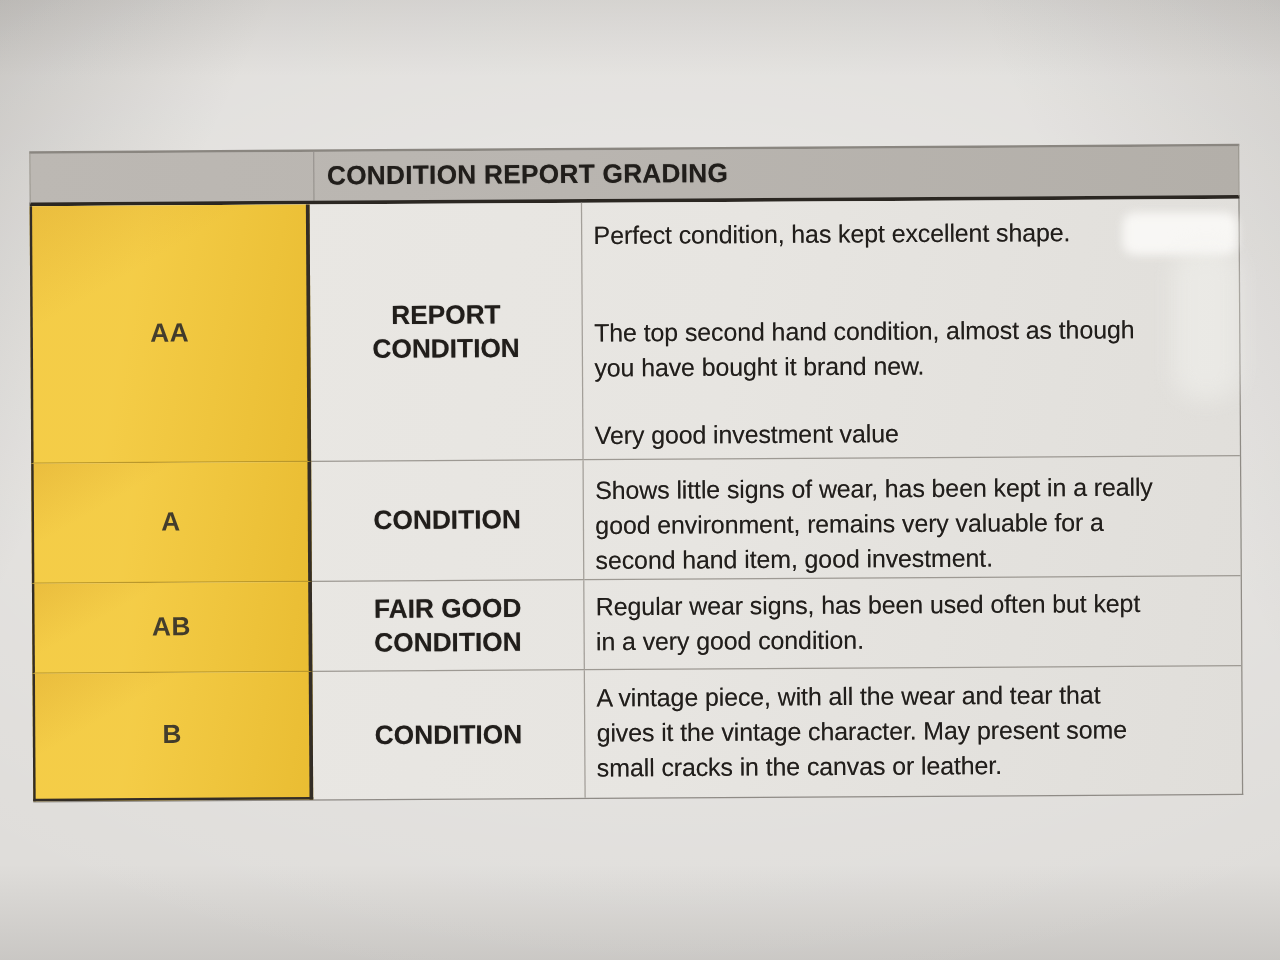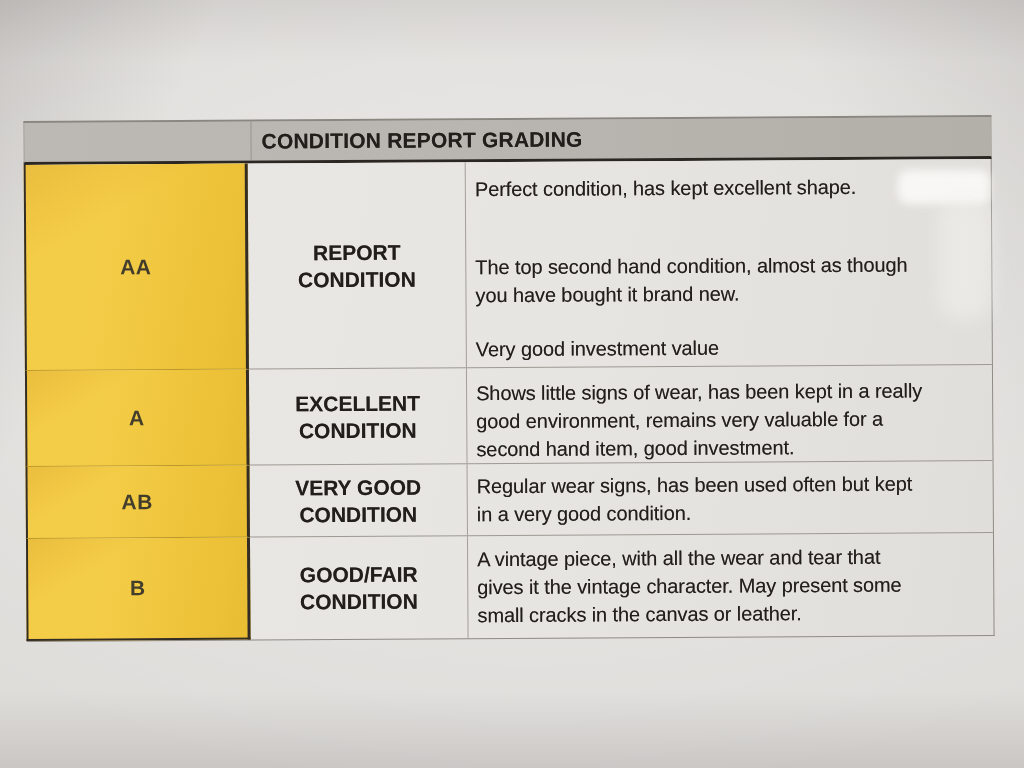--- a/index.html
+++ b/index.html
@@ -192,7 +192,6 @@
       <div class="row row-a">
         <div class="grade-cell">A</div>
         <div class="label-cell">
-            <div>EXCELLENT</div>
             <div>CONDITION</div>
           </div>
         <div class="desc-cell d1">

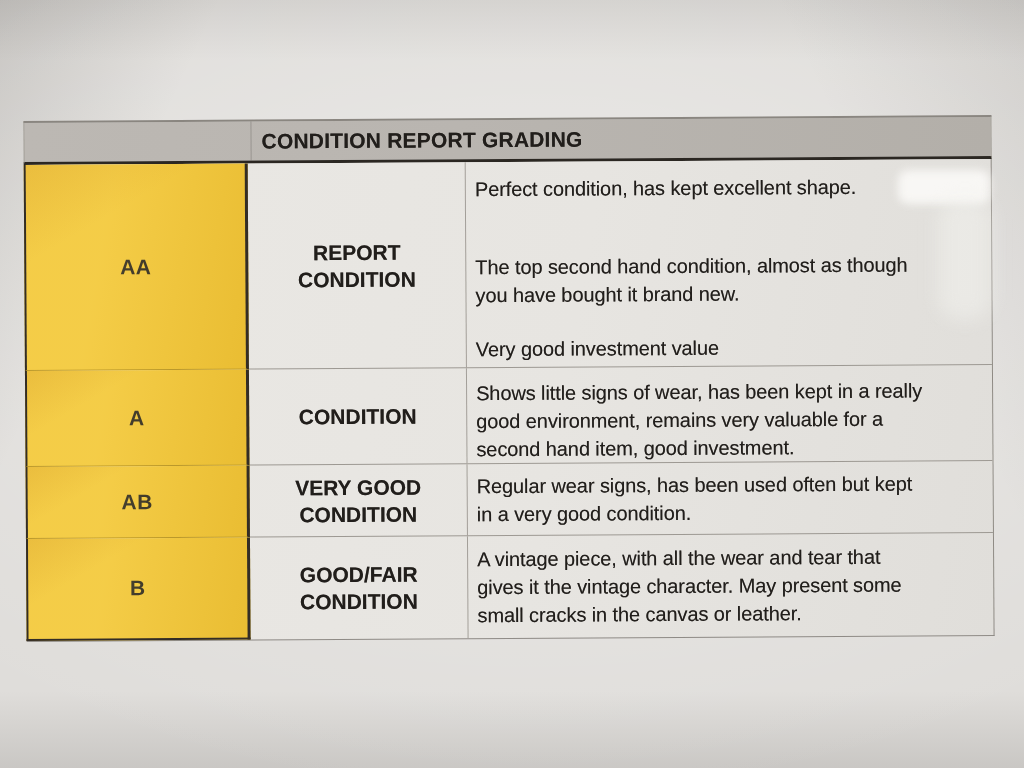--- a/index.html
+++ b/index.html
@@ -206,7 +206,7 @@
       <div class="row row-ab">
         <div class="grade-cell">AB</div>
         <div class="label-cell">
-            <div>VERY GOOD</div>
+            <div>FAIR GOOD</div>
             <div>CONDITION</div>
           </div>
         <div class="desc-cell d2">

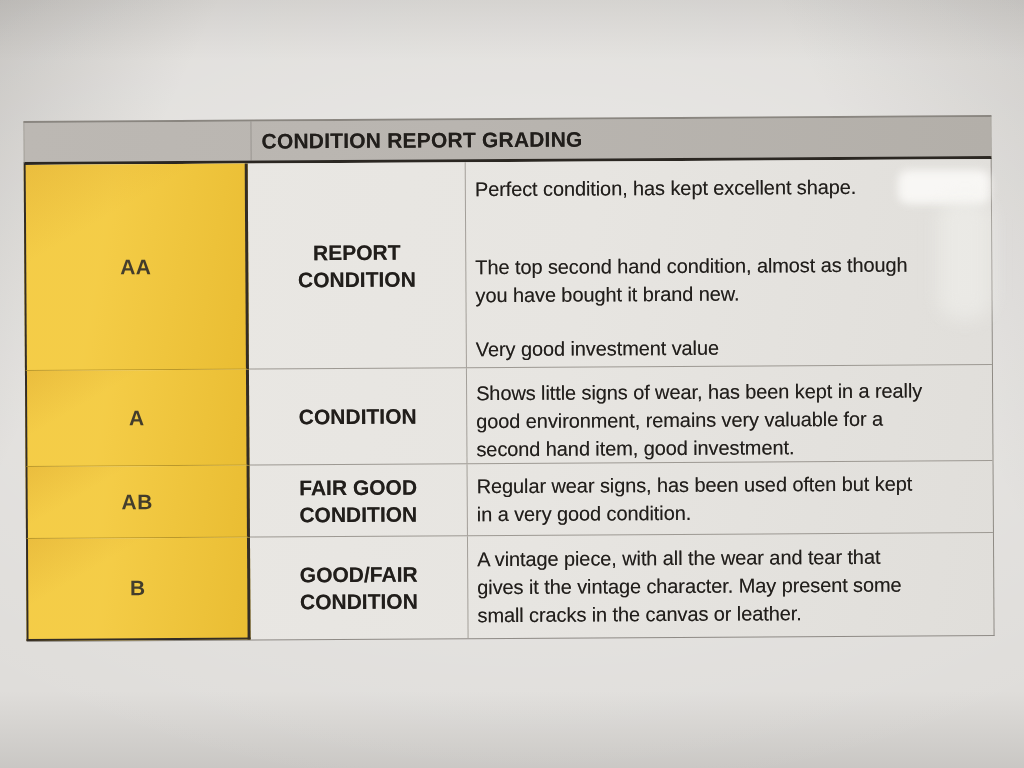--- a/index.html
+++ b/index.html
@@ -220,7 +220,6 @@
       <div class="row row-b">
         <div class="grade-cell">B</div>
         <div class="label-cell">
-            <div>GOOD/FAIR</div>
             <div>CONDITION</div>
           </div>
         <div class="desc-cell d3">

